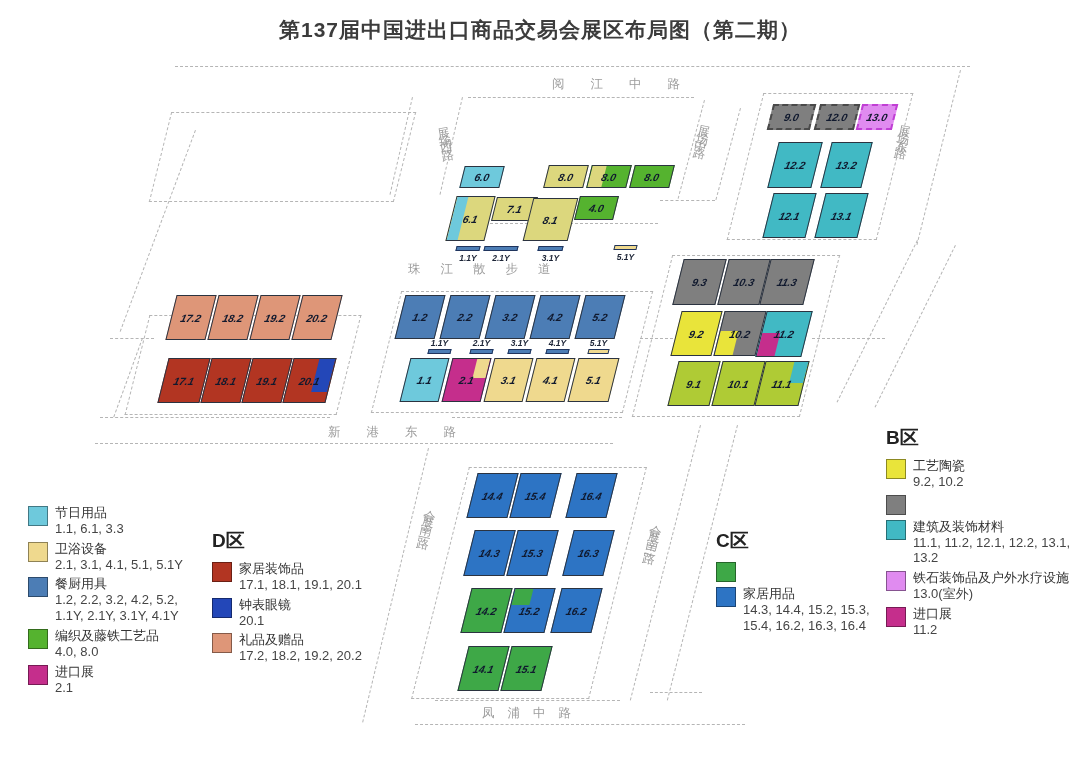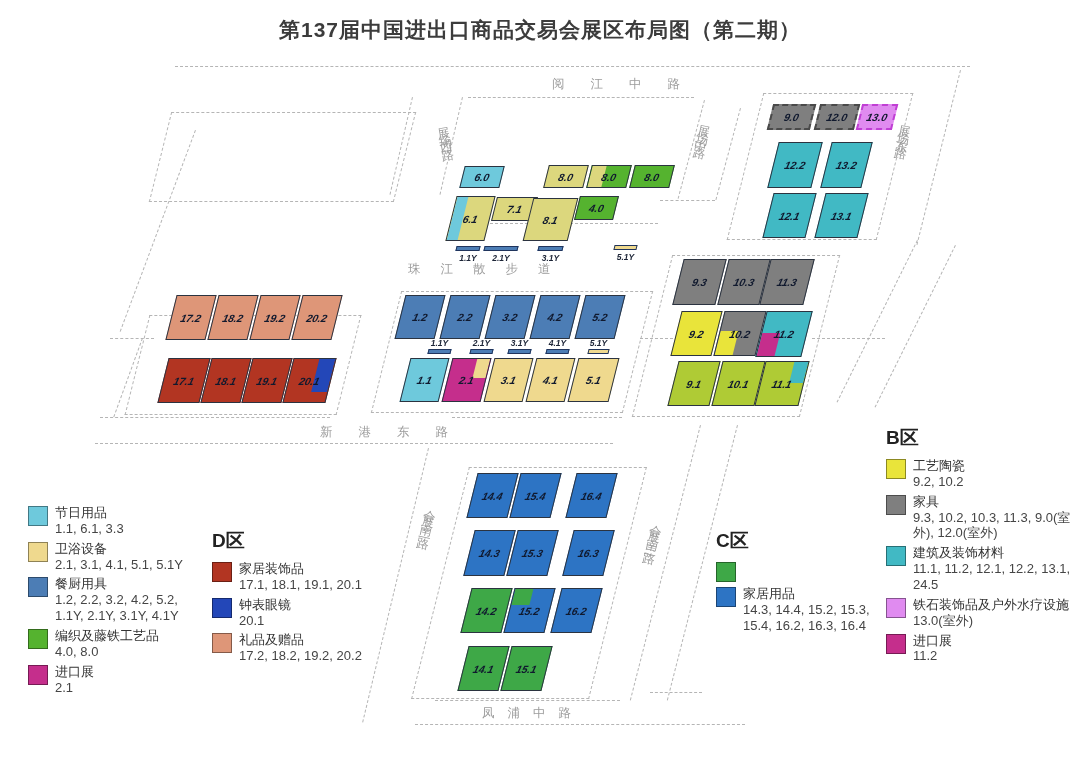--- a/index.html
+++ b/index.html
@@ -76,7 +76,7 @@
 
   <div class="hroad" style="left:552px;top:76px;letter-spacing:26px;">阅江中路</div>
   <div class="hroad" style="left:408px;top:261px;letter-spacing:20px;">珠江散步道</div>
-  <div class="hroad" style="left:320px;top:424px;letter-spacing:26px;">新港东路</div>
+  <div class="hroad" style="left:328px;top:424px;letter-spacing:26px;">新港东路</div>
   <div class="hroad" style="left:482px;top:705px;letter-spacing:13px;">凤浦中路</div>
   <div class="vroad" style="left:432px;top:118px;transform:rotate(-10deg);">展场西路</div>
   <div class="vroad" style="left:698px;top:116px;transform:rotate(12deg);">展场中路</div>

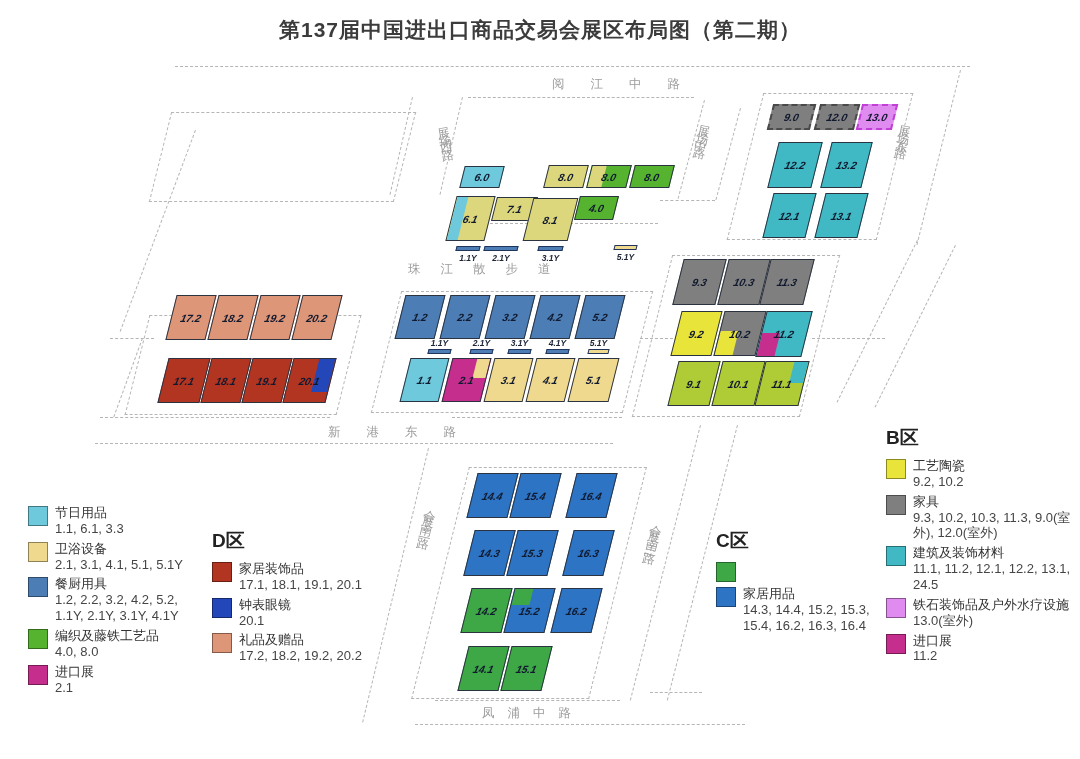--- a/index.html
+++ b/index.html
@@ -364,10 +364,6 @@
         </div>
         <div class="lrow">
           <span class="lswatch" style="background: rgb(127, 127, 127);"></span>
-          <div>
-            <div class="lname">家具</div>
-            <div class="lcodes">9.3, 10.2, 10.3, 11.3, 9.0(室外), 12.0(室外)</div>
-          </div>
         </div>
         <div class="lrow">
           <span class="lswatch" style="background: rgb(65, 185, 196);"></span>

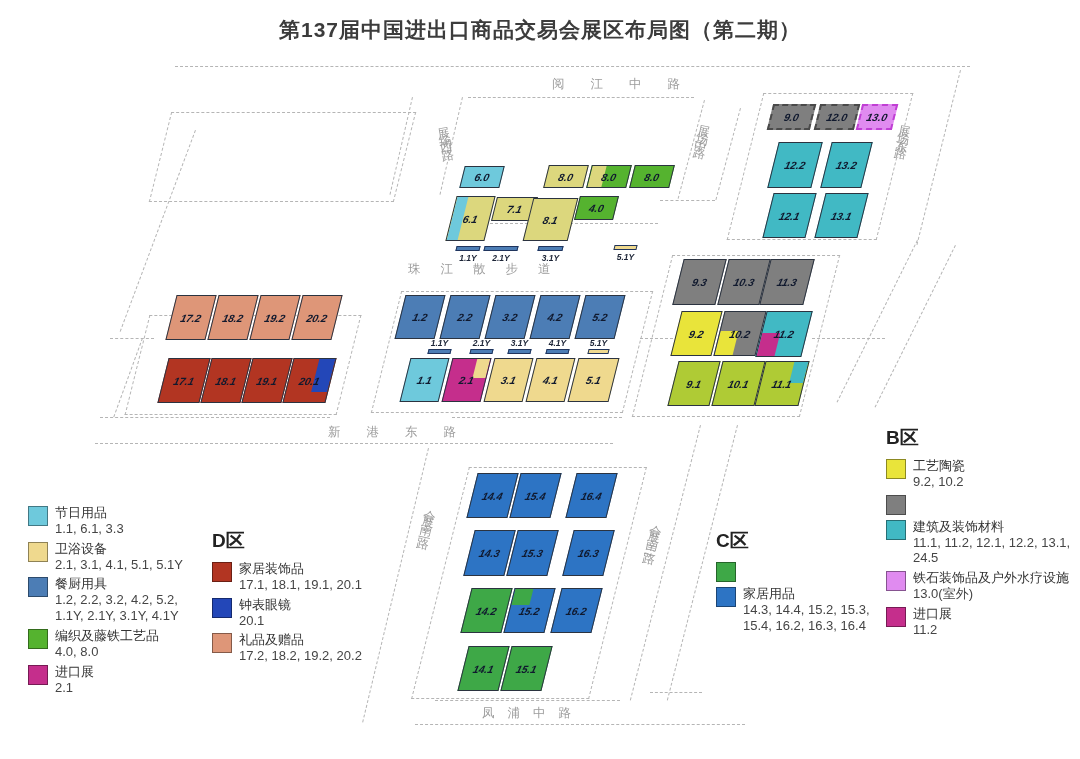--- a/index.html
+++ b/index.html
@@ -369,7 +369,7 @@
           <span class="lswatch" style="background: rgb(65, 185, 196);"></span>
           <div>
             <div class="lname">建筑及装饰材料</div>
-            <div class="lcodes">11.1, 11.2, 12.1, 12.2, 13.1, 24.5</div>
+            <div class="lcodes">11.1, 11.2, 12.1, 12.2, 13.1, 13.2</div>
           </div>
         </div>
         <div class="lrow">

